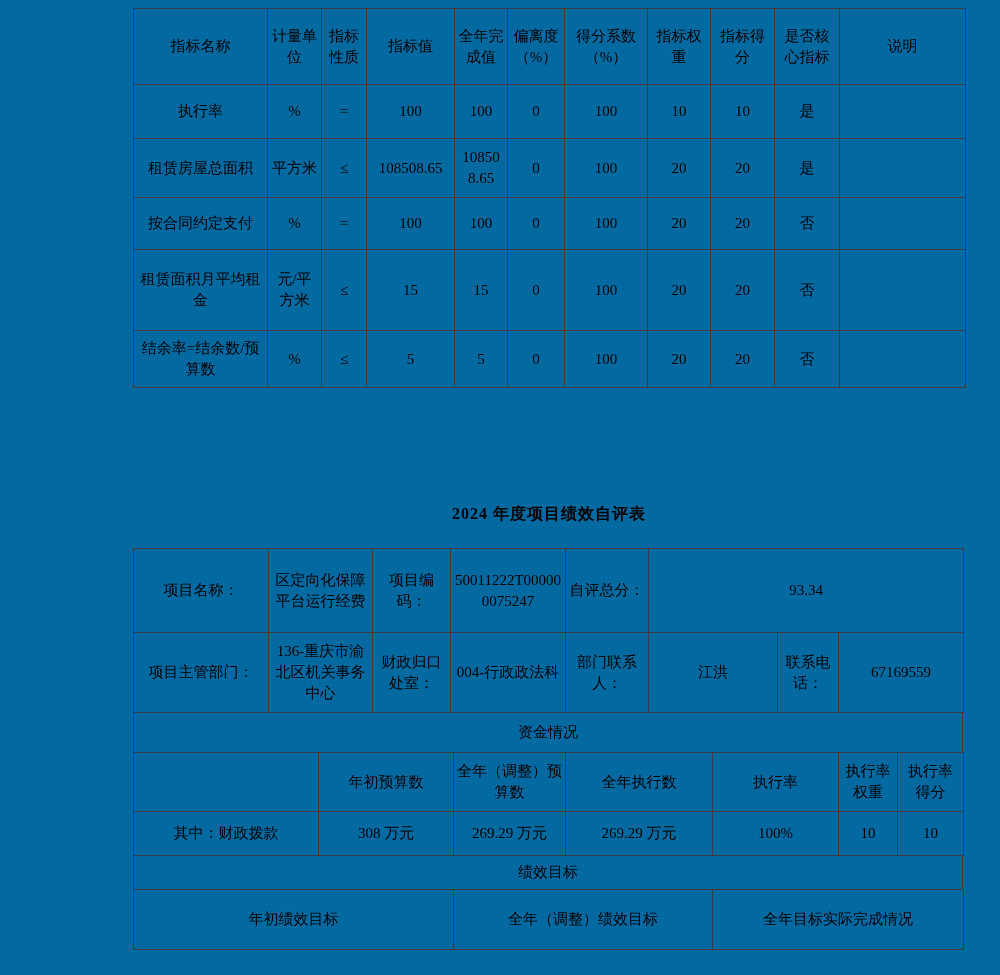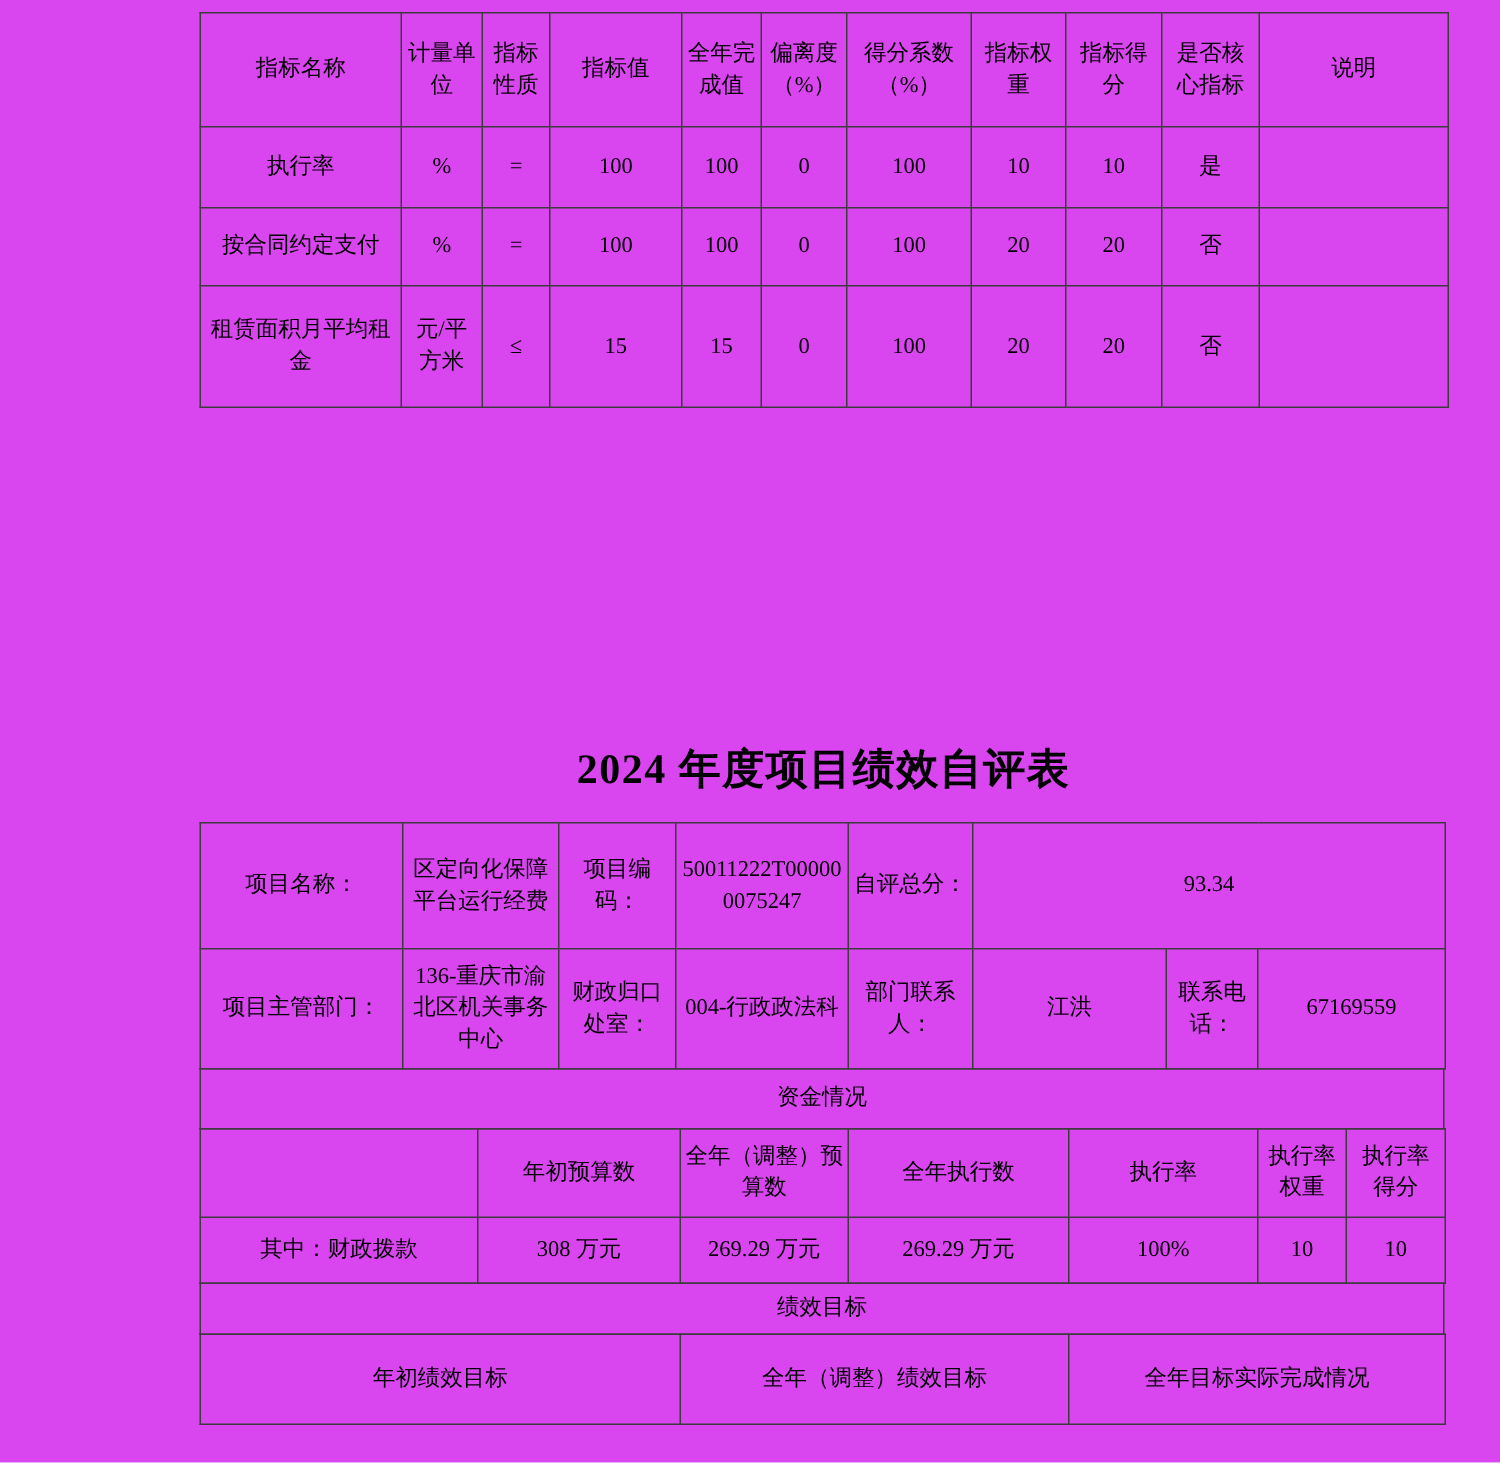--- a/index.html
+++ b/index.html
@@ -8,7 +8,7 @@
     position: relative;
     width: 1000px;
     height: 975px;
-    background: #d946ef;
+    background: #0369a1;
     overflow: hidden;
     font-family: "Liberation Serif", "DejaVu Serif", serif;
     color: #000000;

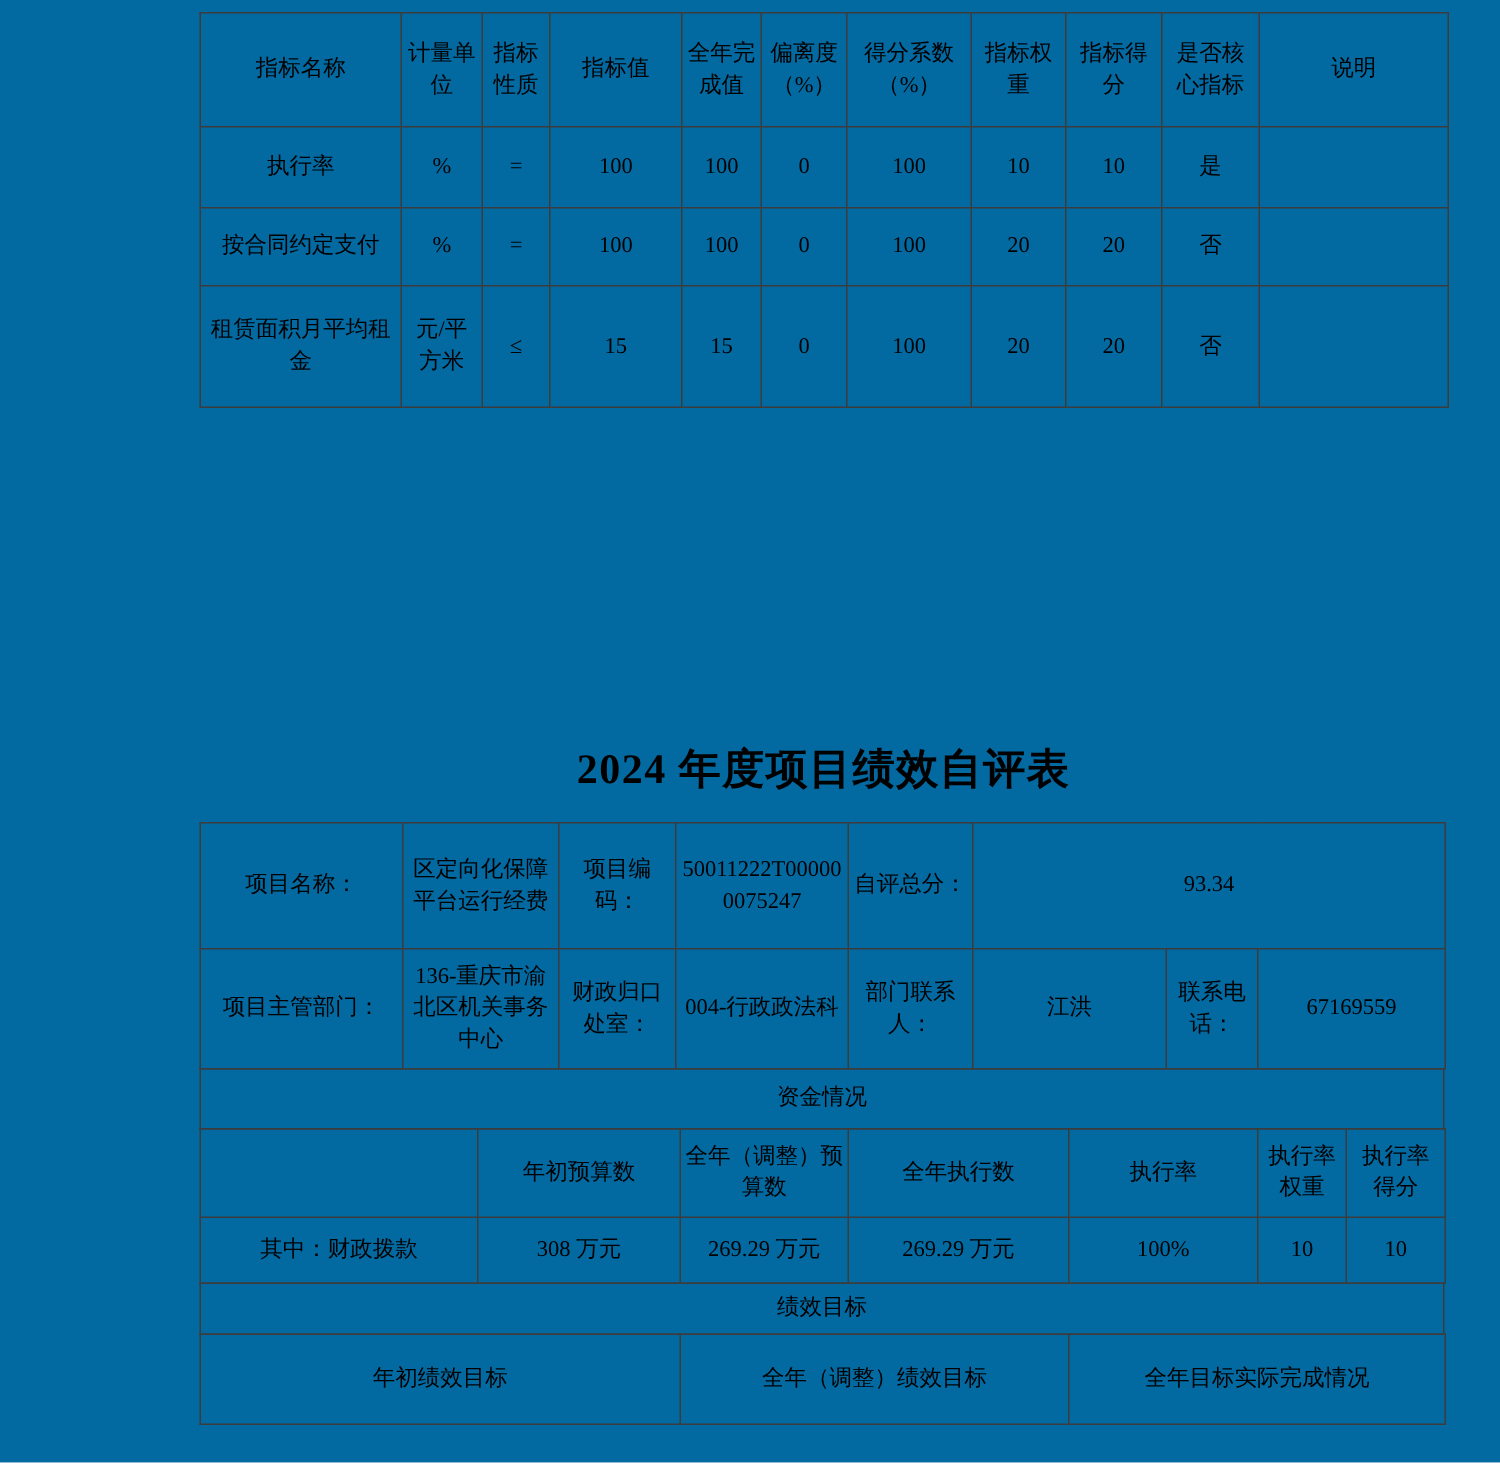--- a/index.html
+++ b/index.html
@@ -106,6 +106,19 @@
       <td>是</td>
       <td></td>
     </tr>
+    <tr class="h59">
+      <td>租赁房屋总面积</td>
+      <td>平方米</td>
+      <td>≤</td>
+      <td>108508.65</td>
+      <td class="bk">108508.65</td>
+      <td>0</td>
+      <td>100</td>
+      <td>20</td>
+      <td>20</td>
+      <td>是</td>
+      <td></td>
+    </tr>
     <tr class="h52">
       <td>按合同约定支付</td>
       <td>%</td>

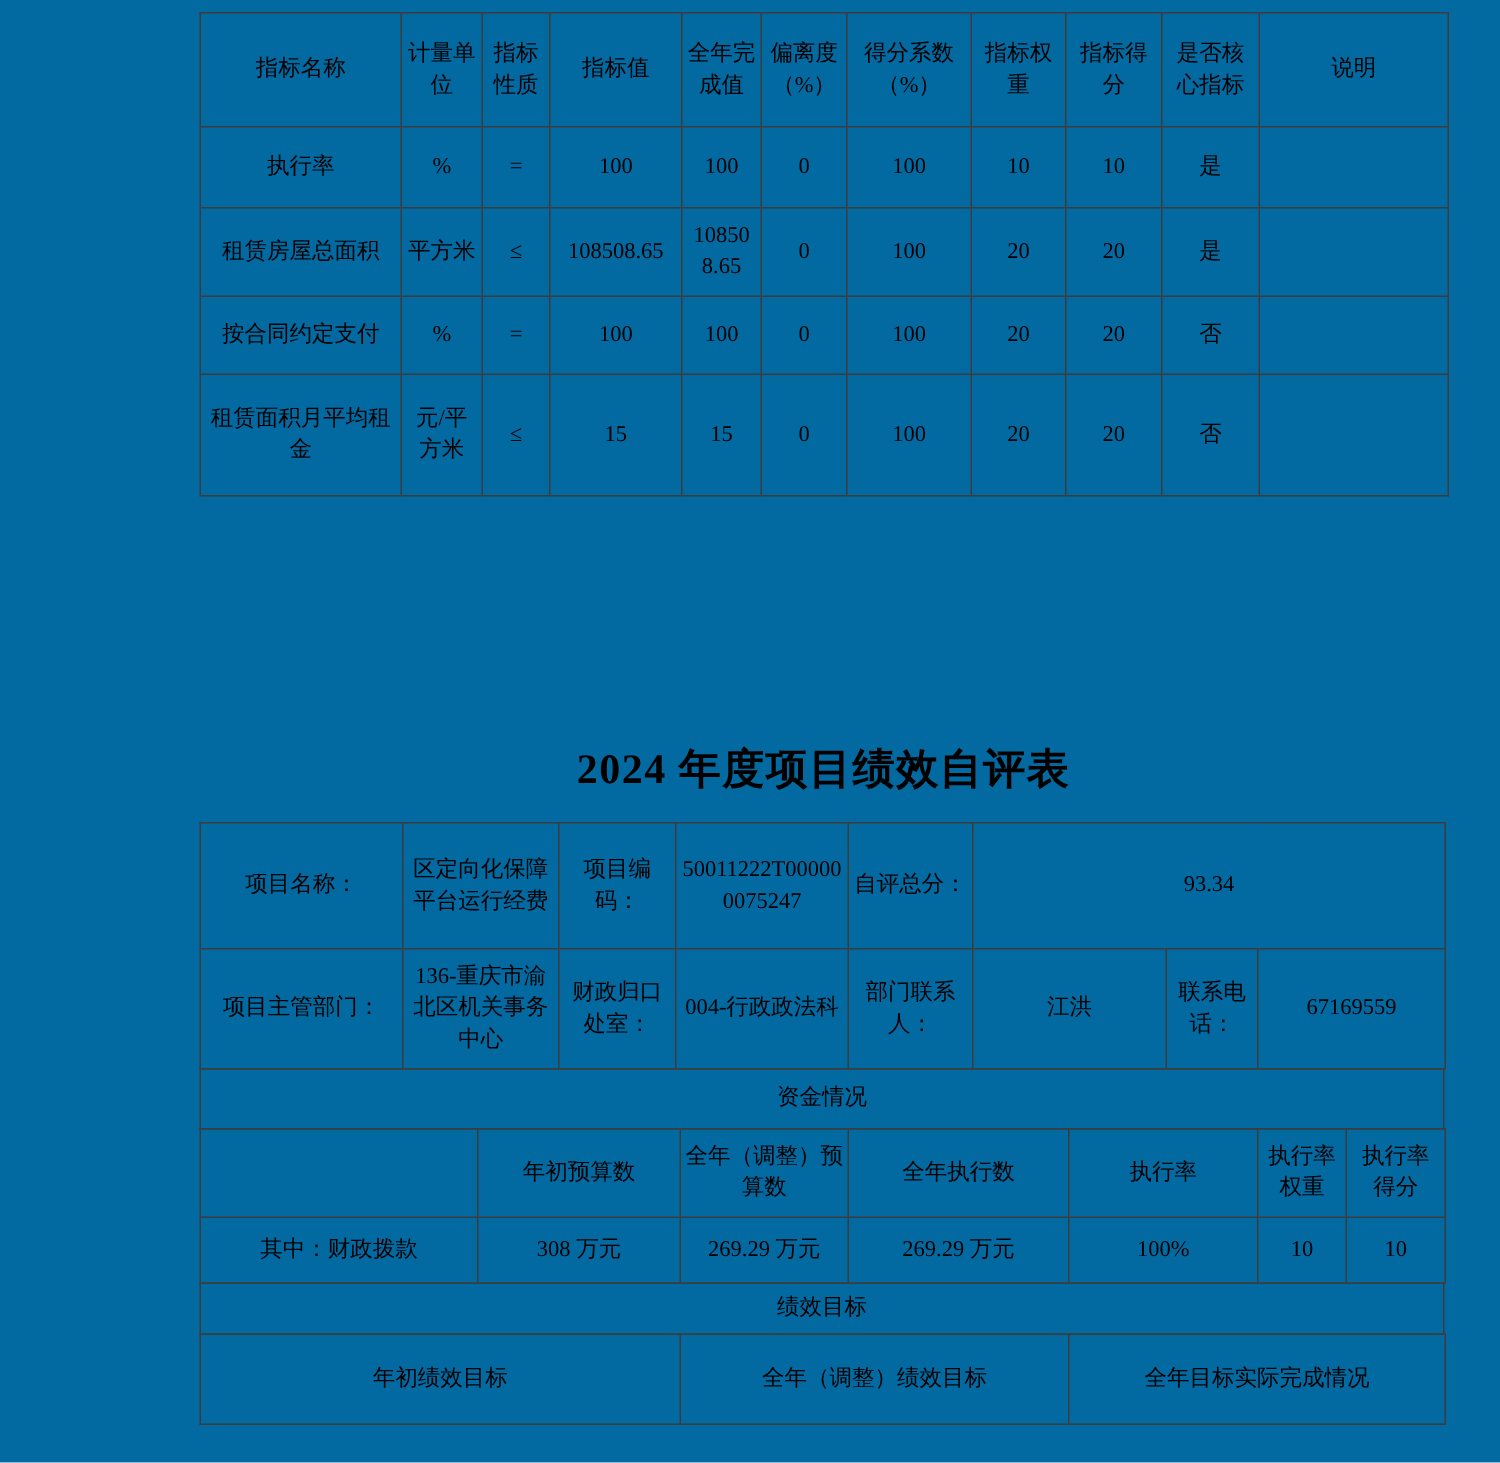--- a/index.html
+++ b/index.html
@@ -145,6 +145,19 @@
       <td>否</td>
       <td></td>
     </tr>
+    <tr class="h57">
+      <td>结余率=结余数/预算数</td>
+      <td>%</td>
+      <td>≤</td>
+      <td>5</td>
+      <td class="bk">5</td>
+      <td>0</td>
+      <td>100</td>
+      <td>20</td>
+      <td>20</td>
+      <td>否</td>
+      <td></td>
+    </tr>
   </tbody>
     </table>
 

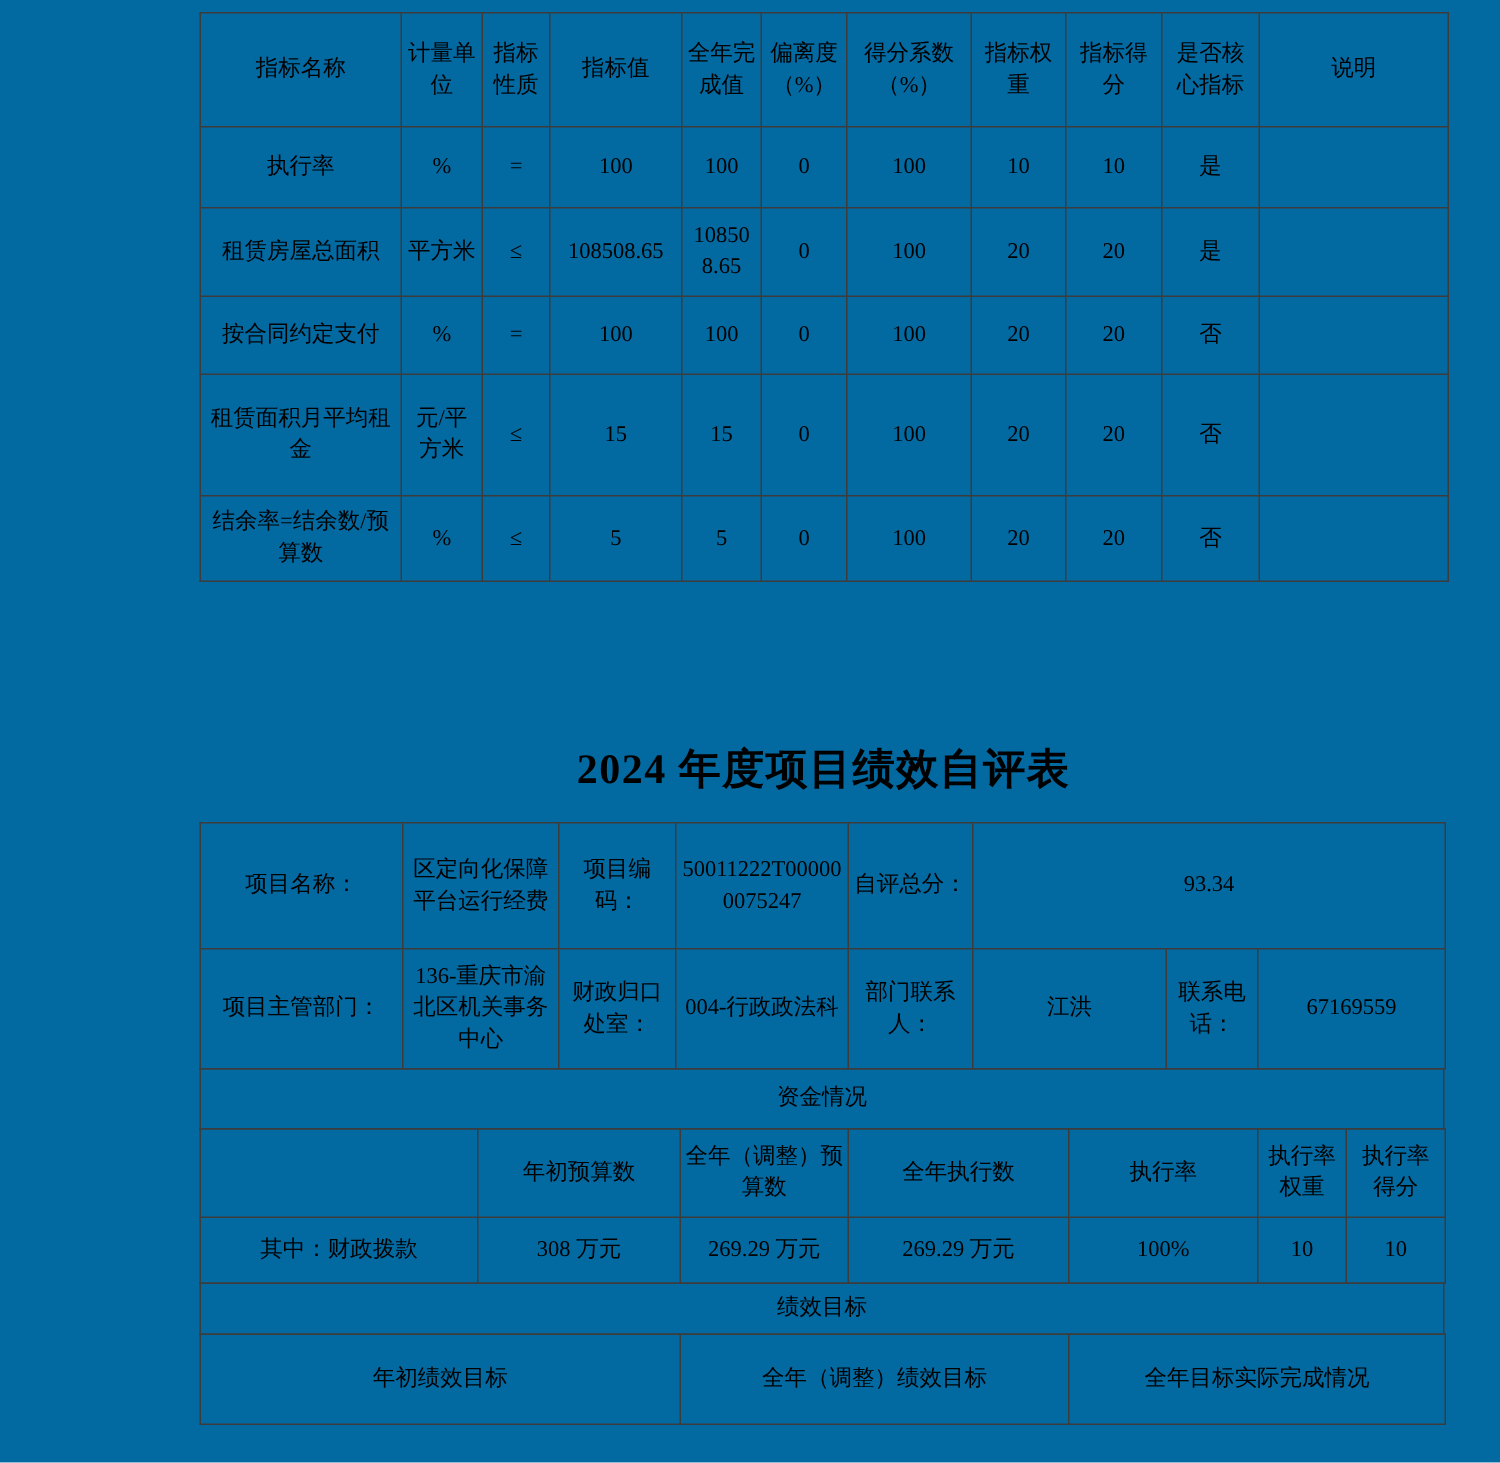--- a/index.html
+++ b/index.html
@@ -37,7 +37,7 @@
     top: 496px;
     width: 832px;
     text-align: center;
-    font-size: 28px;
+    font-size: 16px;
     font-weight: bold;
     line-height: 36px;
     letter-spacing: 1px;

